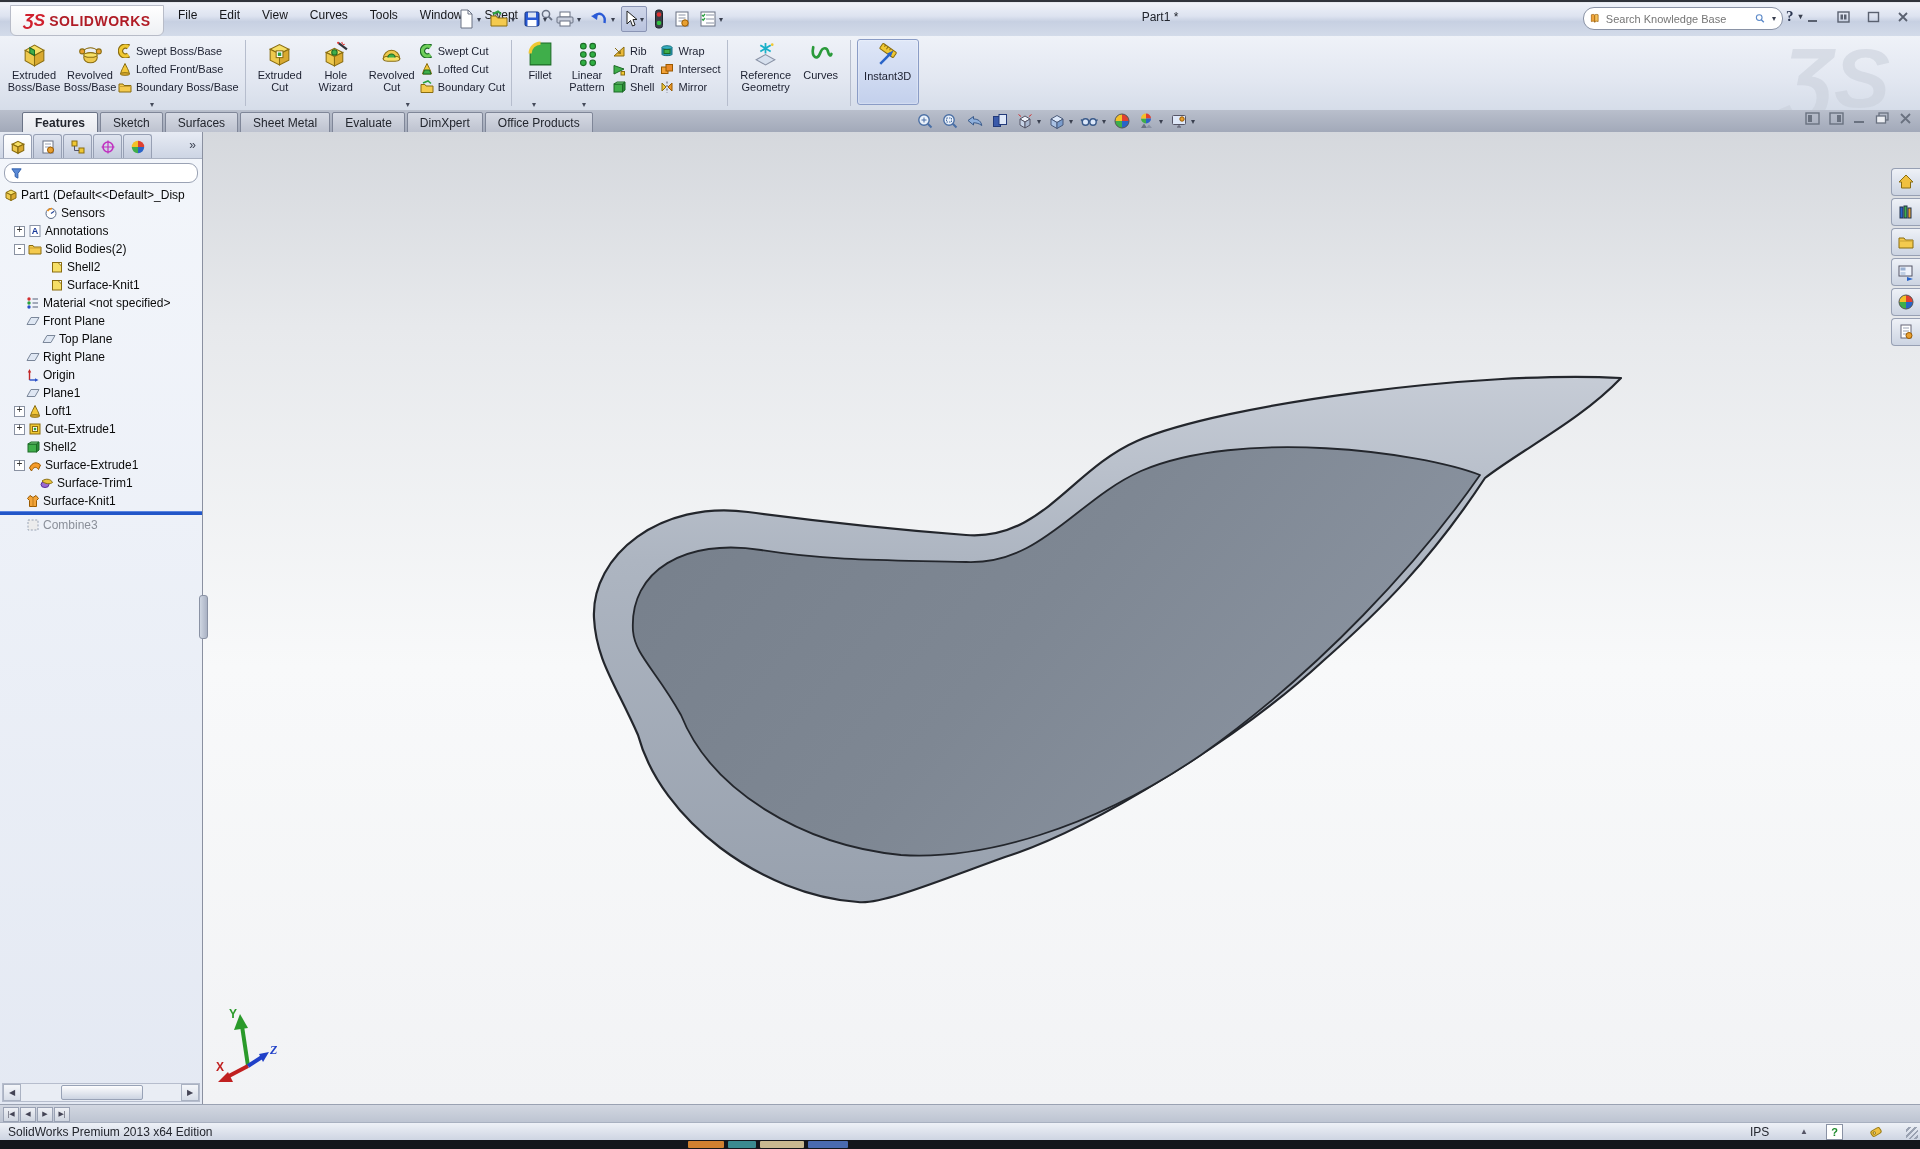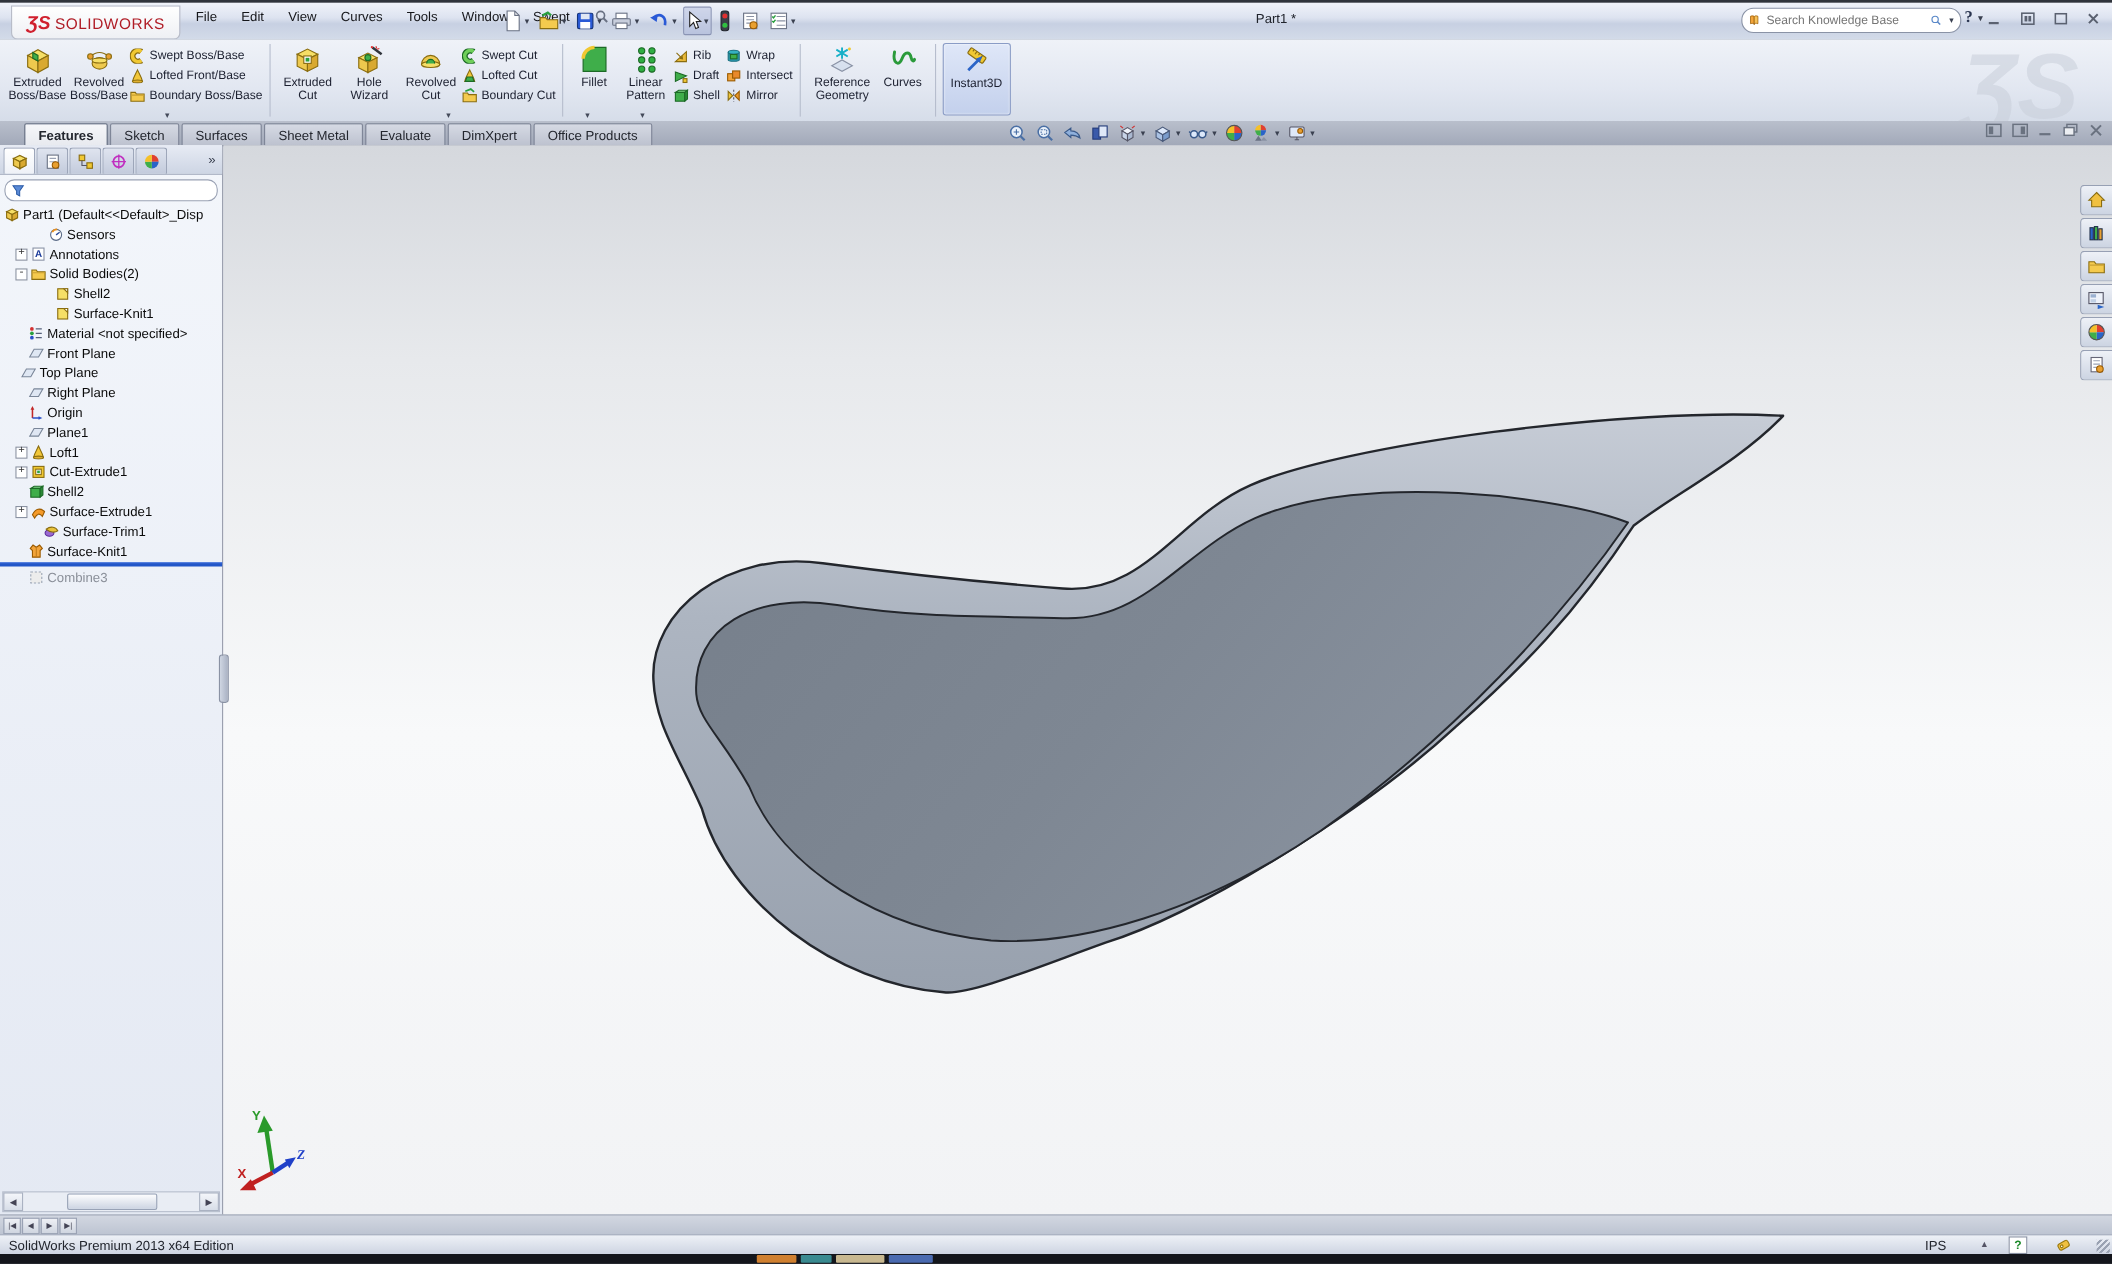--- a/index.html
+++ b/index.html
@@ -13,7 +13,7 @@
   .logo{position:absolute;left:10px;top:5px;width:152px;height:29px;background:linear-gradient(#ffffff,#eef0f4);
     border:1px solid #b8bcc8;border-radius:0 0 6px 6px;display:flex;align-items:center;justify-content:center;gap:4px;}
   .logo .mark{color:#d0202e;font-weight:bold;font-style:italic;font-size:17px;}
-  .logo .name{color:#b01c26;font-weight:normal;font-size:14px;letter-spacing:.5px;}
+  .logo .name{color:#b01c26;font-weight:bold;font-size:14px;letter-spacing:.5px;}
   .menubar{position:absolute;left:178px;top:8px;display:flex;gap:22px;font-size:12px;color:#15161a;align-items:center;}
   .menubar span{cursor:default}
   .qat{position:absolute;left:455px;top:6px;display:flex;align-items:center;gap:4px;}

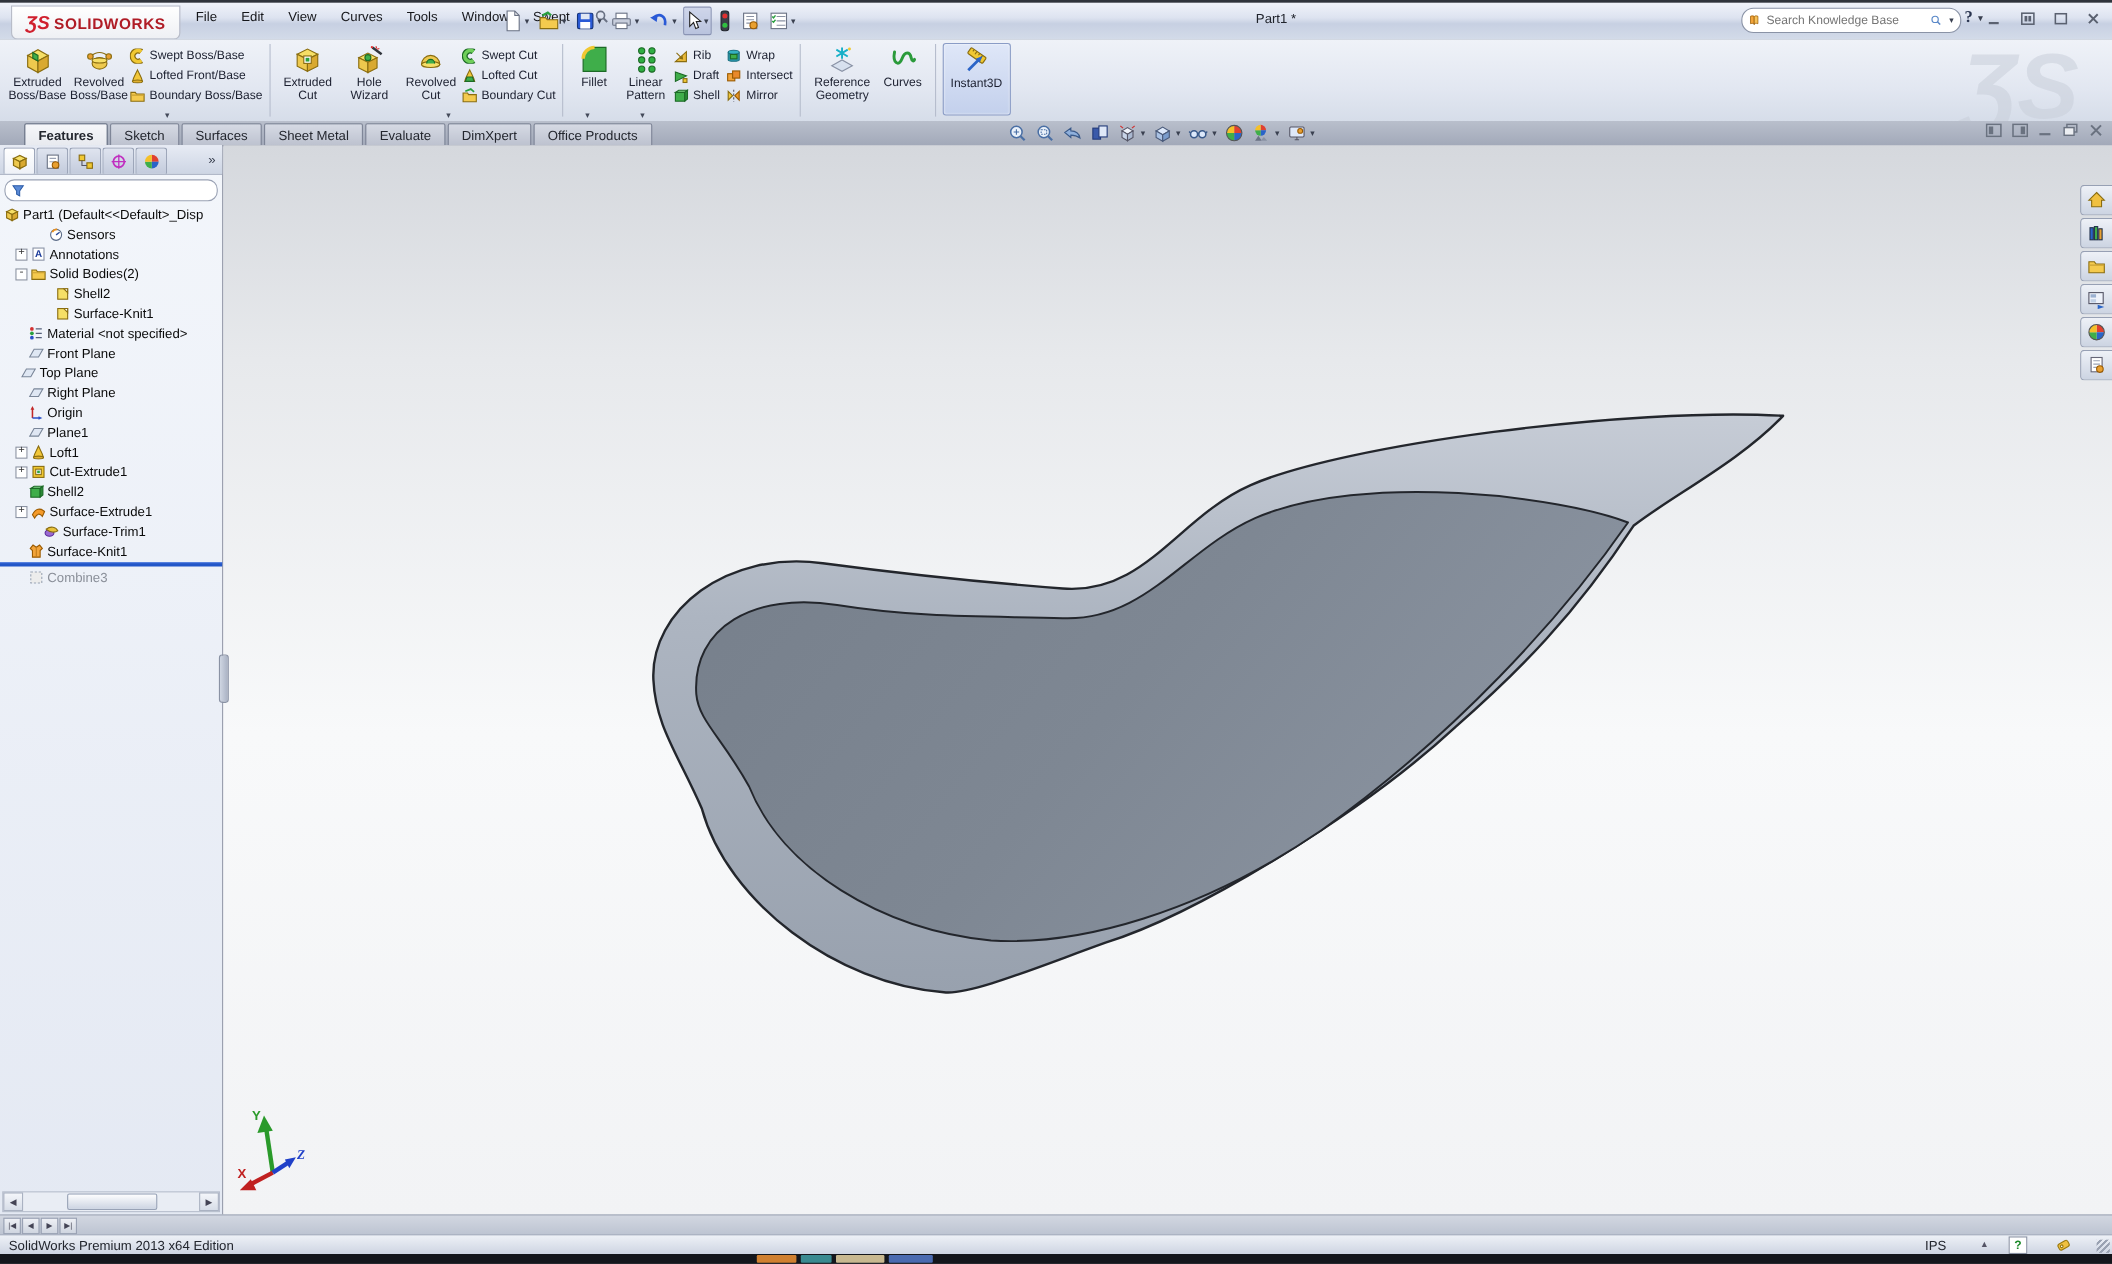--- a/index.html
+++ b/index.html
@@ -697,7 +697,7 @@
           </svg>
         <span class="tl">Front Plane</span>
       </div>
-      <div class="trow" style="padding-left:7px">
+      <div class="trow" style="padding-left:30px">
         <span class="exp"></span>
         <svg class="tic" viewBox="0 0 14 14">
             <polygon points="1,10.5 5,3.5 13,3.5 9,10.5" fill="rgba(150,180,215,0.18)" stroke="#7a8699"></polygon>

